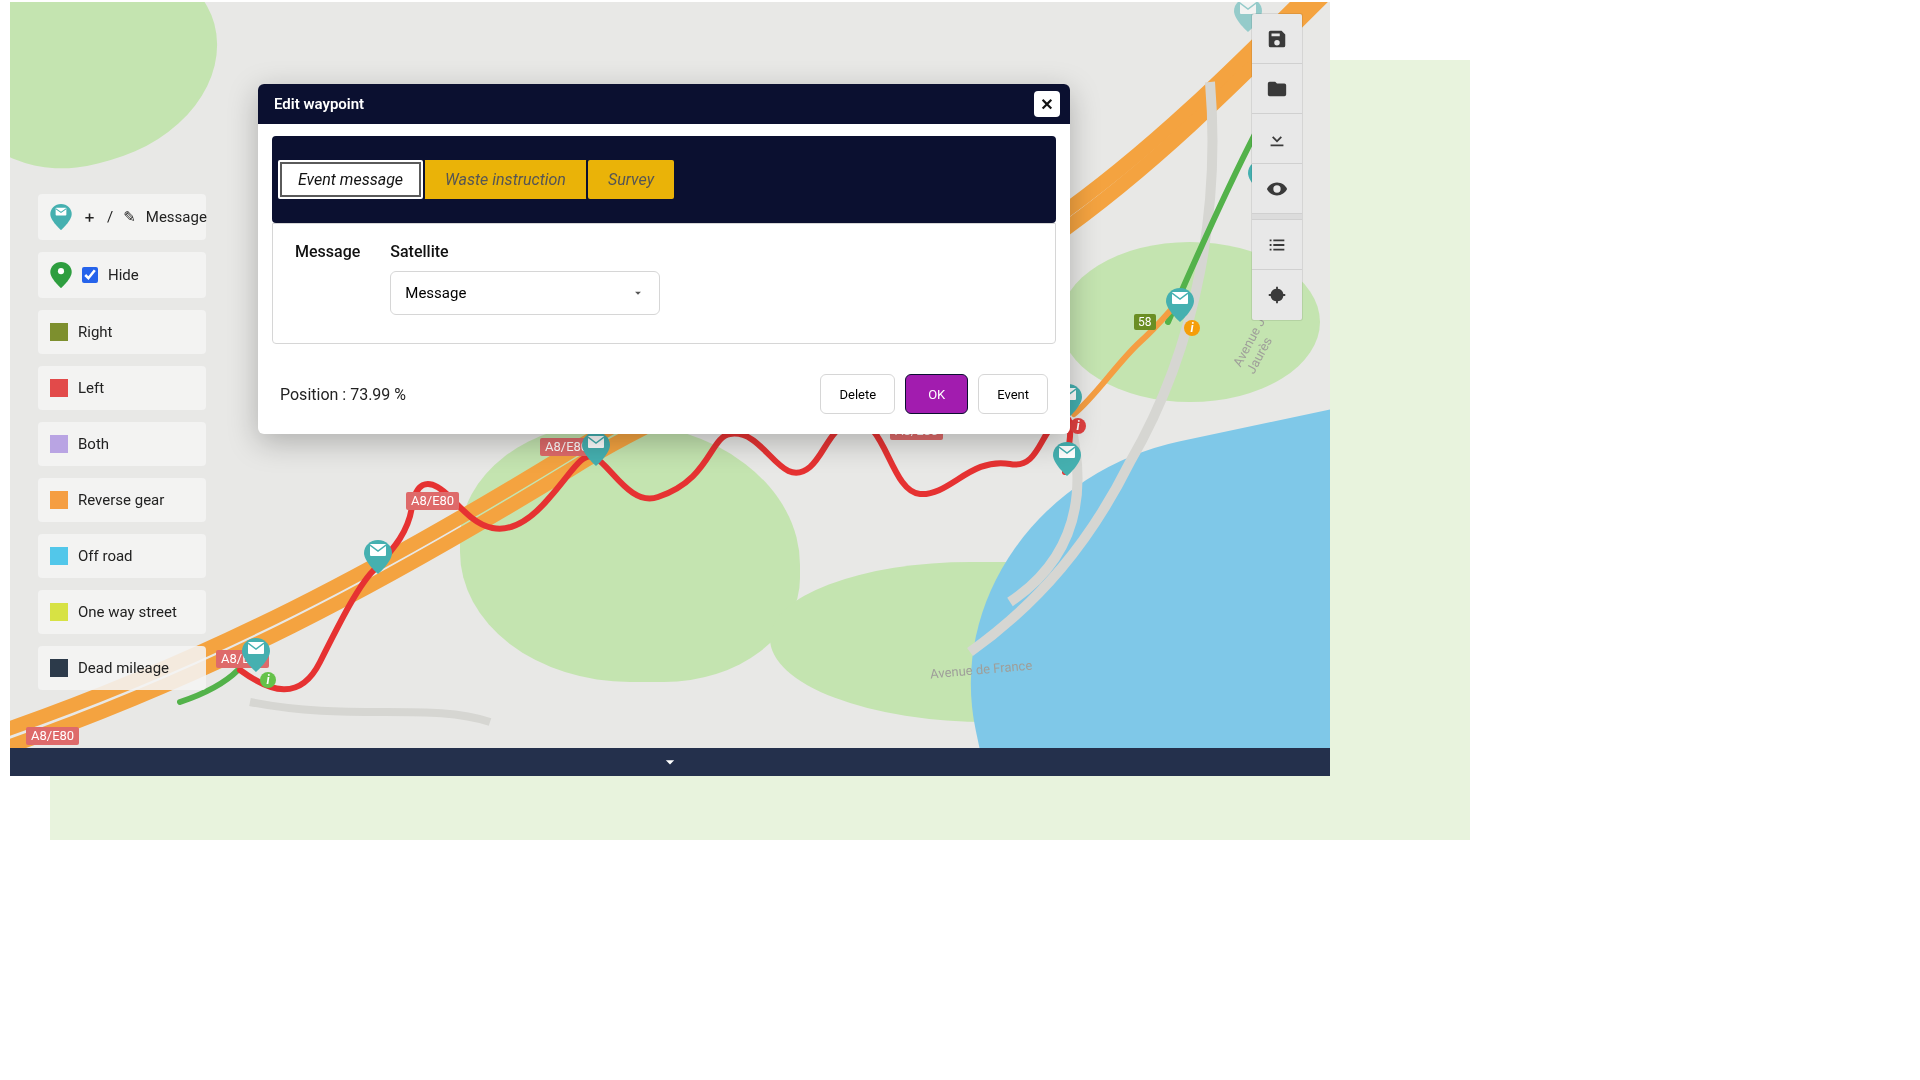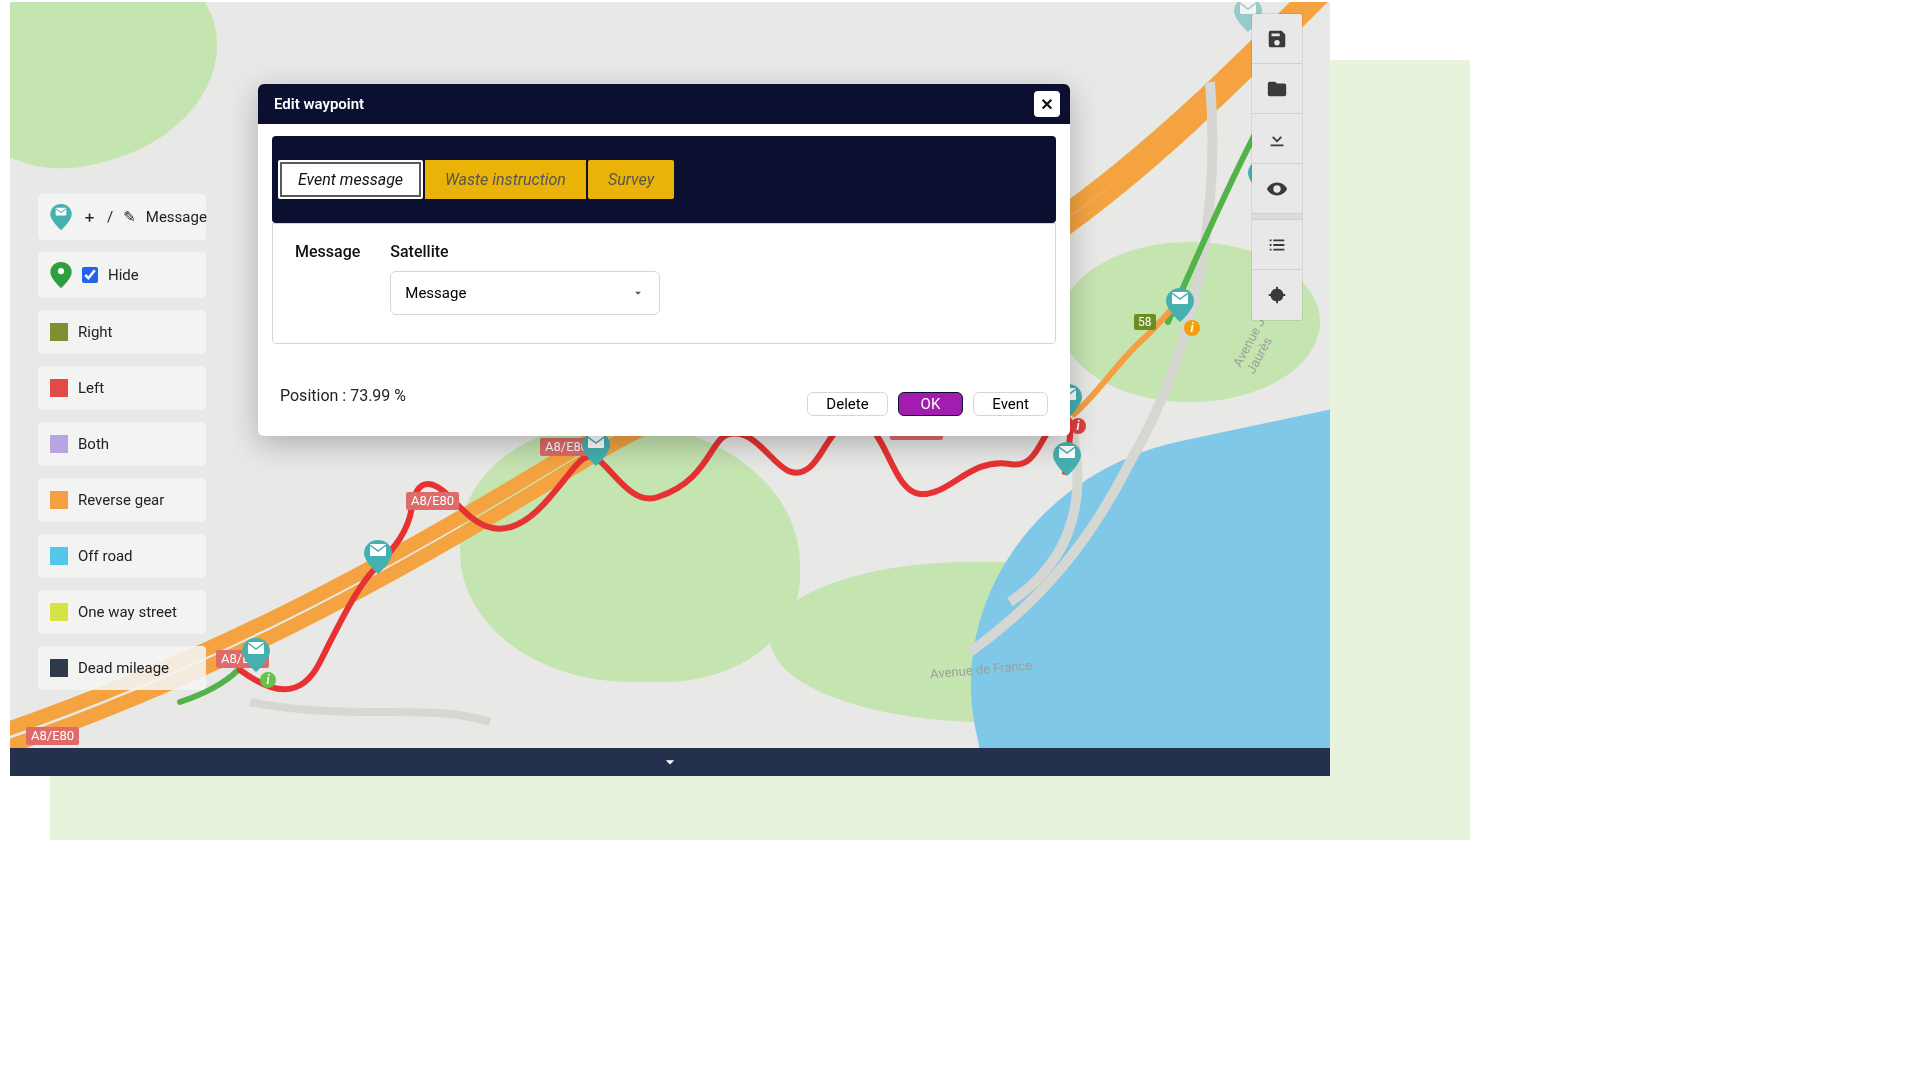--- a/index.html
+++ b/index.html
@@ -74,7 +74,7 @@
   .modal-foot { display:flex; align-items:center; justify-content:space-between; padding:14px 22px 20px; }
   .posline { font-size:16px; color:#222; }
   .btnrow { display:flex; gap:10px; }
-  .btn { height:24px; padding:0 18px; border-radius:6px; font-size:15px; cursor:pointer; border:1px solid #d6d6d6; background:#fff;margin-top:18px; }
+  .btn { height:40px; padding:0 18px; border-radius:6px; font-size:13px; cursor:pointer; border:1px solid #d6d6d6; background:#fff; }
   .btn.primary { background:#a21caf; color:#fff; border-color:#0b1030; padding:0 22px; }
 </style>
 </head>

